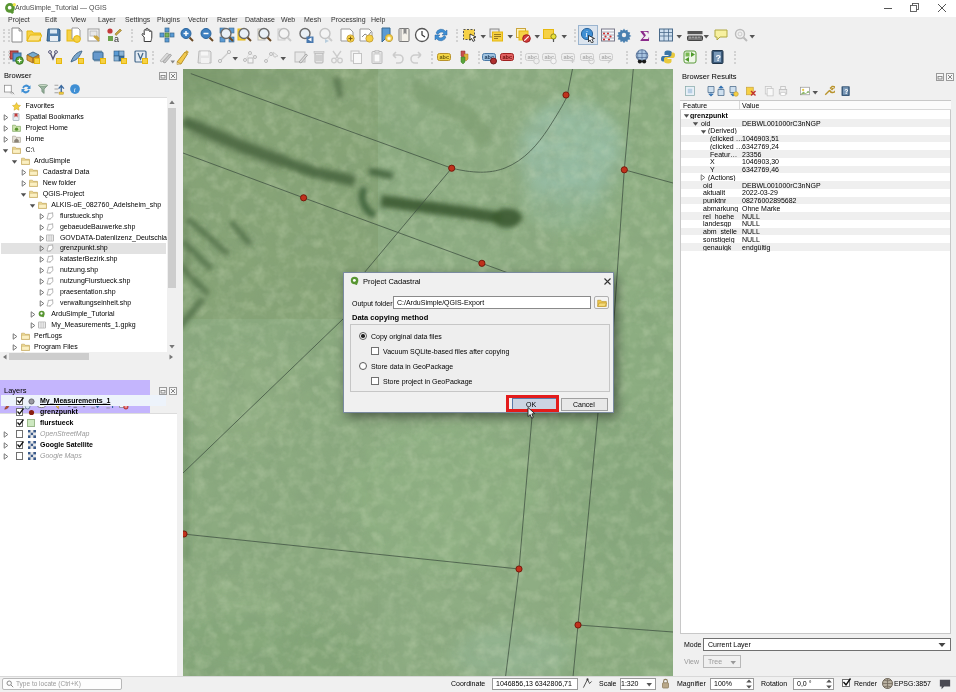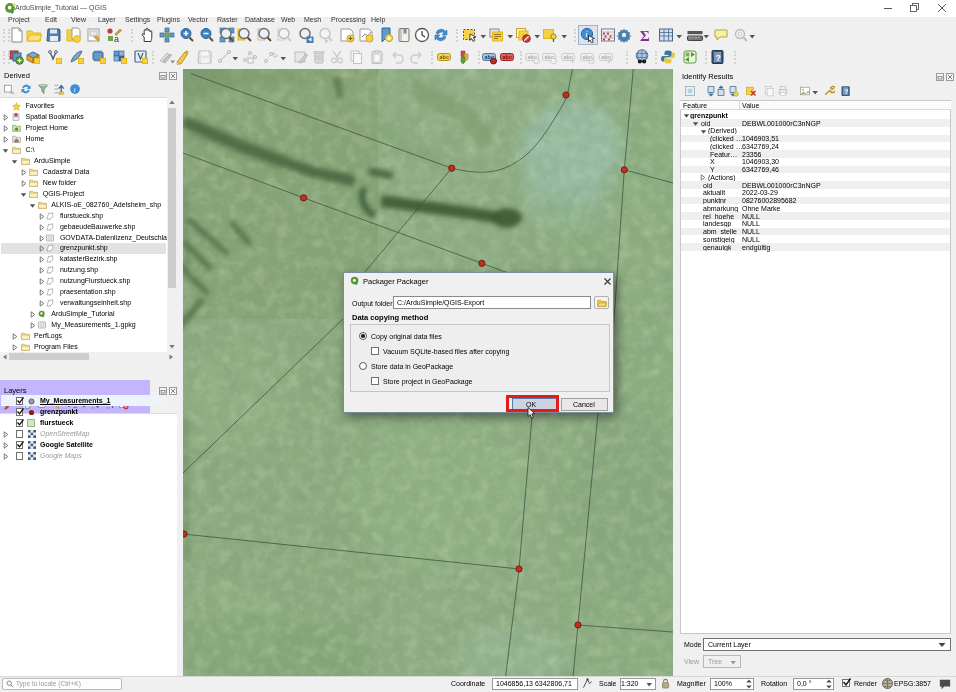--- a/index.html
+++ b/index.html
@@ -519,7 +519,7 @@
     </svg></div>
 
 <div class="abs" style="left:0;top:68px;width:177px;height:292px;background:#f0f0f0">
- <div class="abs panel-title" style="left:4px;top:3px">Derived</div>
+ <div class="abs panel-title" style="left:4px;top:3px">Browser</div>
  <svg class="abs" style="left:159px;top:4px" width="8" height="8">
       <rect x="0.5" y="0.5" width="7" height="7" fill="#f6f6f6" stroke="#9a9a9a"></rect>
       <rect x="2" y="3.5" width="4" height="2.5" fill="none" stroke="#777" stroke-width="0.8"></rect>

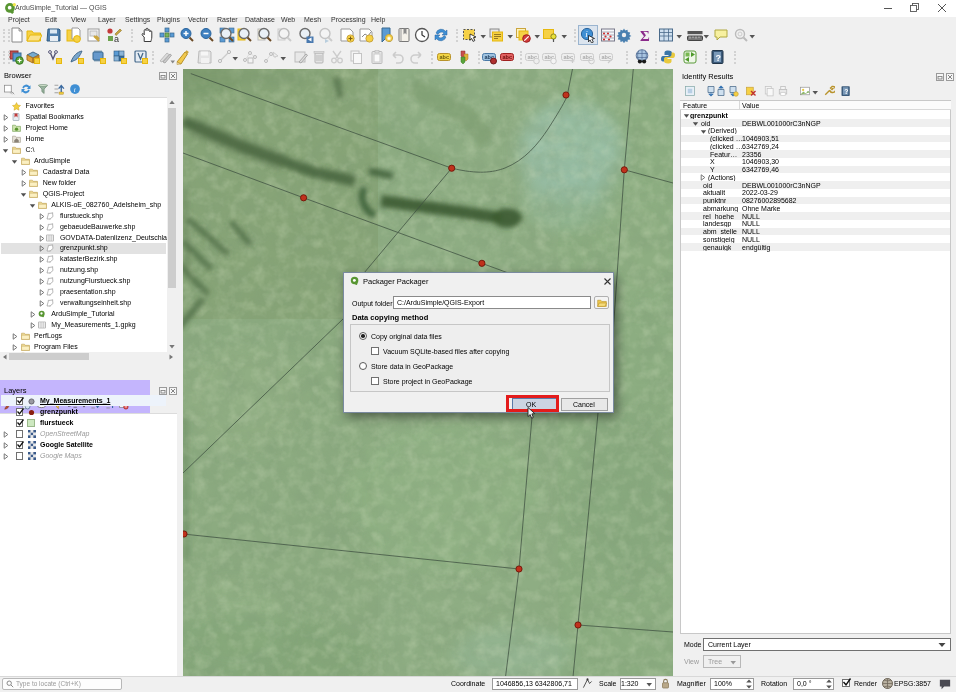--- a/index.html
+++ b/index.html
@@ -911,7 +911,7 @@
 <div class="abs" style="left:673px;top:68px;width:7px;height:608px;background:#f0f0f0"></div>
 
 <div class="abs" style="left:676px;top:68px;width:280px;height:608px;background:#f0f0f0">
- <div class="abs panel-title" style="left:6px;top:4px">Identify Results</div>
+ <div class="abs panel-title" style="left:6px;top:4px">Browser Results</div>
  <svg class="abs" style="left:260px;top:5px" width="8" height="8">
       <rect x="0.5" y="0.5" width="7" height="7" fill="#f6f6f6" stroke="#9a9a9a"></rect>
       <rect x="2" y="3.5" width="4" height="2.5" fill="none" stroke="#777" stroke-width="0.8"></rect>

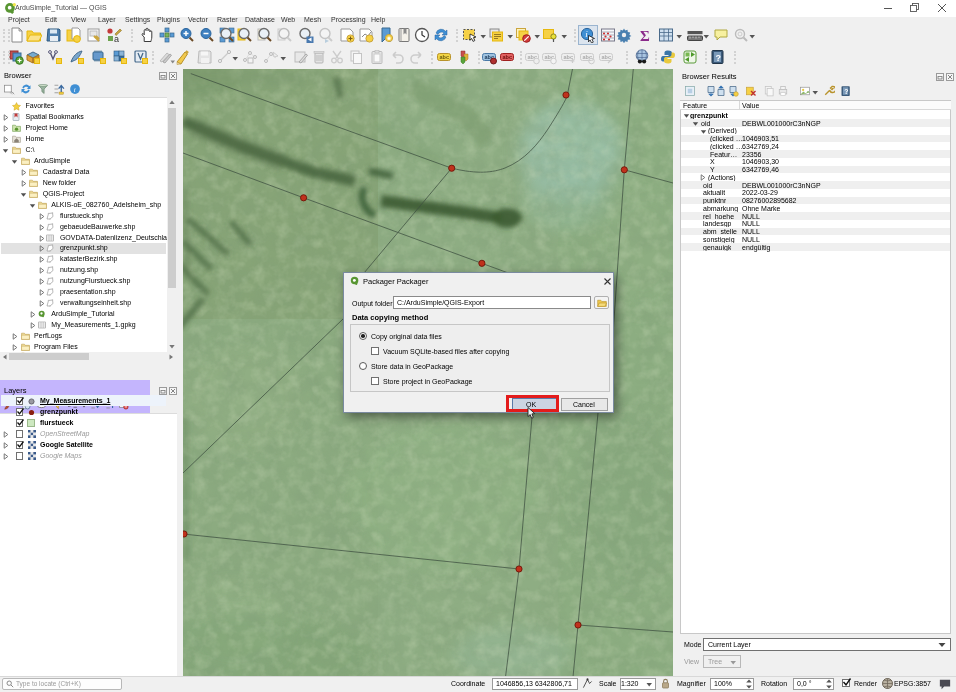--- a/index.html
+++ b/index.html
@@ -1047,7 +1047,7 @@
       <circle cx="10.5" cy="10.5" r="3.5" fill="#fff"></circle>
       <rect x="13" y="13" width="8" height="5" rx="1" fill="#589632" transform="rotate(45 13 13)"></rect>
     </svg>
- <div class="abs" style="left:19px;top:4px;font-size:7.5px">Packager Packager</div>
+ <div class="abs" style="left:19px;top:4px;font-size:7.5px">Project Cadastral</div>
  <svg class="abs" style="left:259px;top:4px" width="9" height="9">
       <path d="M1.5,1.5 L7.5,7.5 M7.5,1.5 L1.5,7.5" stroke="#333" stroke-width="1.1"></path>
     </svg>

